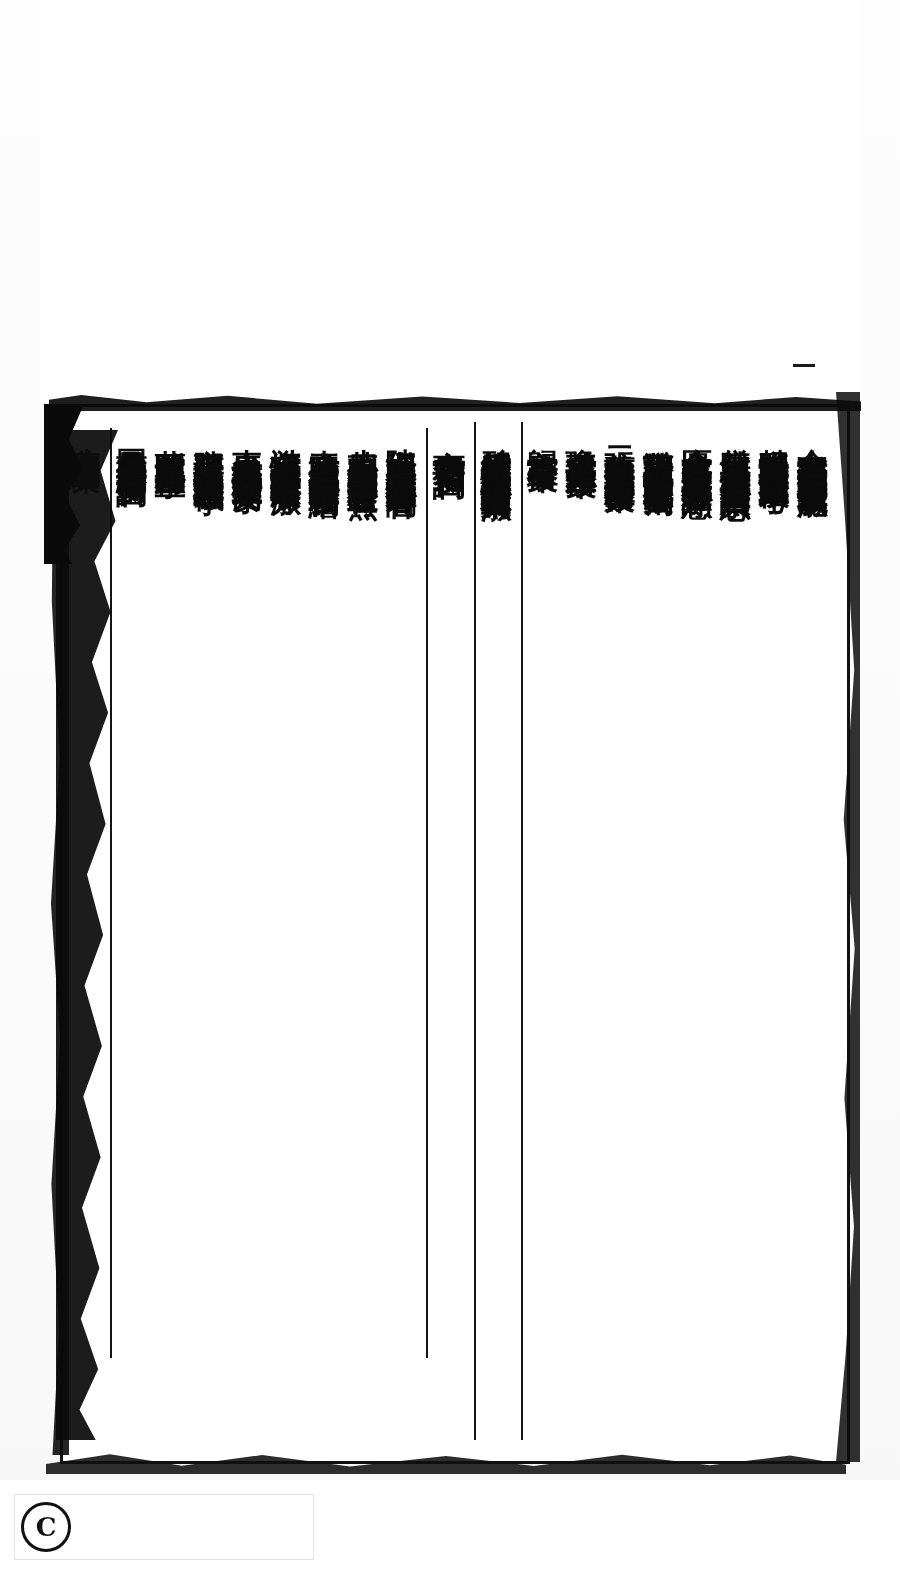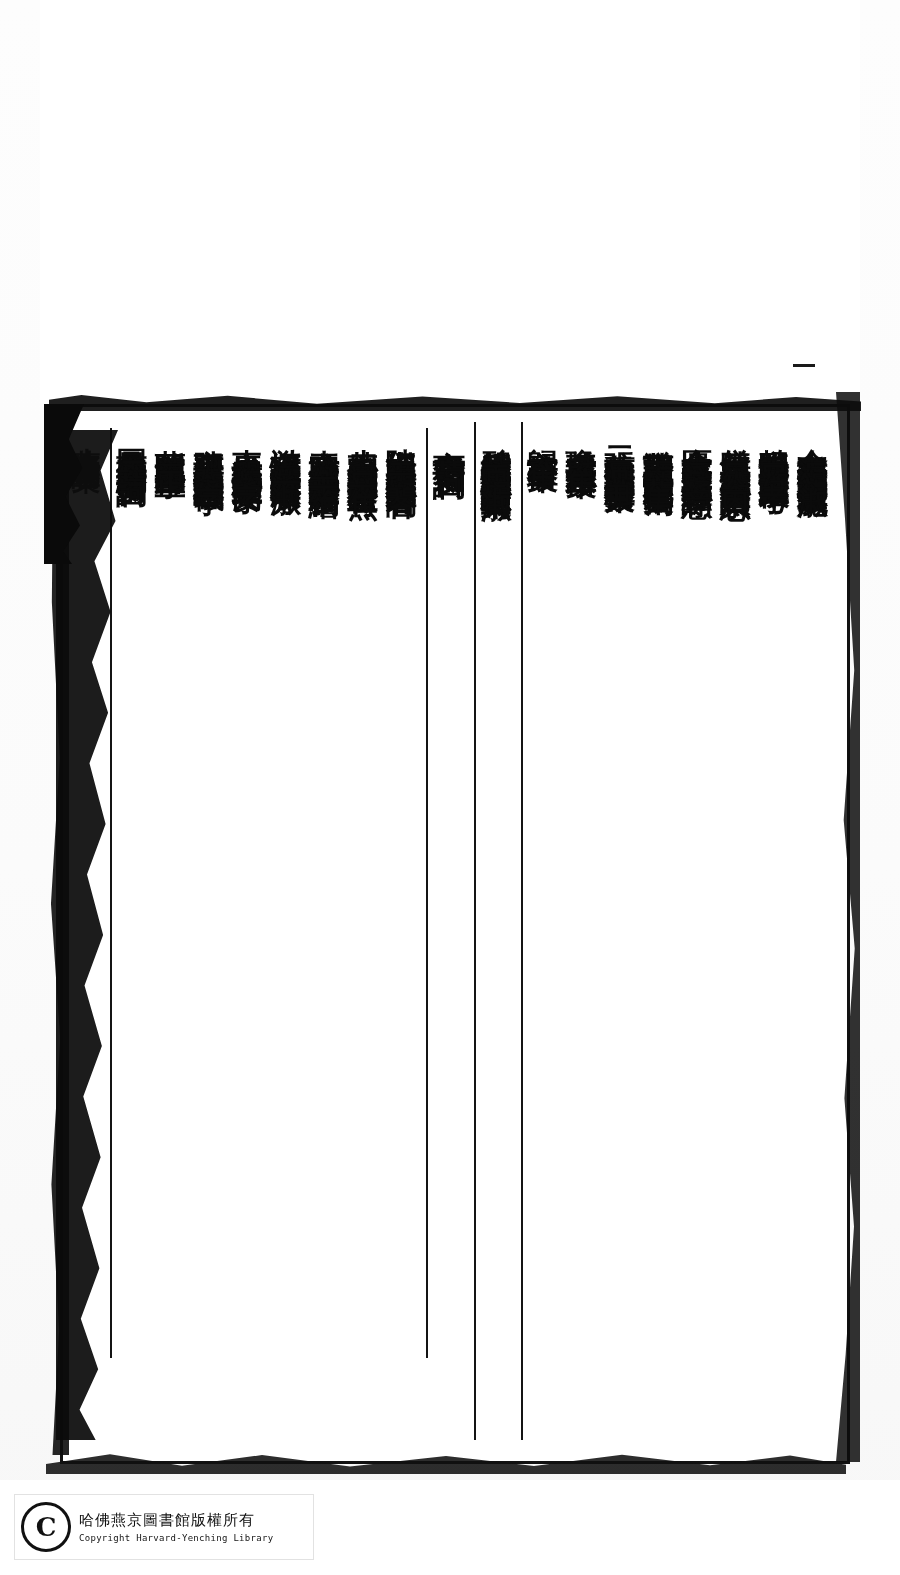--- a/index.html
+++ b/index.html
@@ -294,10 +294,6 @@
 
   <div id="stamp">
     <div class="cmark">C</div>
-    <div class="stamp-text">
-      <div class="cjk-line">哈佛燕京圖書館版權所有</div>
-      <div class="en-line">Copyright Harvard-Yenching Library</div>
-    </div>
   </div>
 
 </div>

